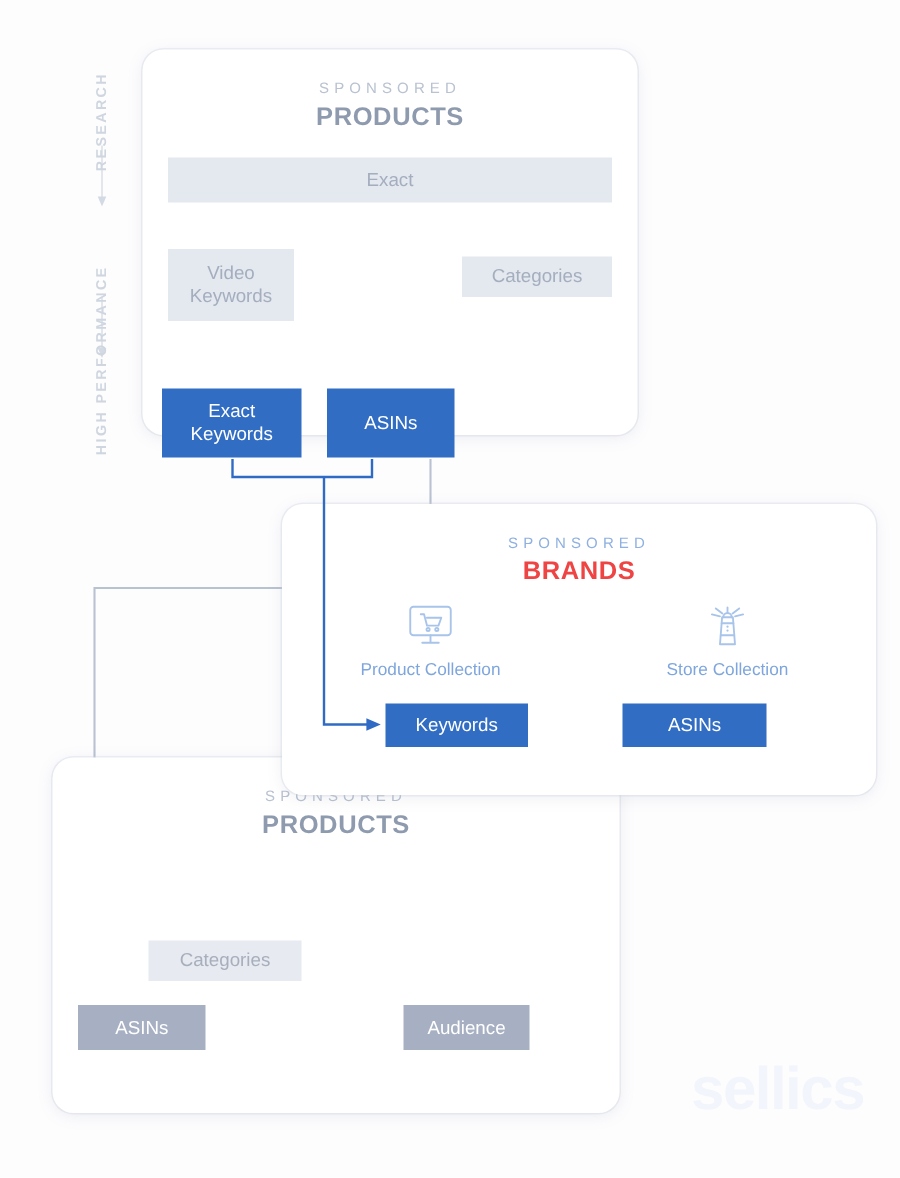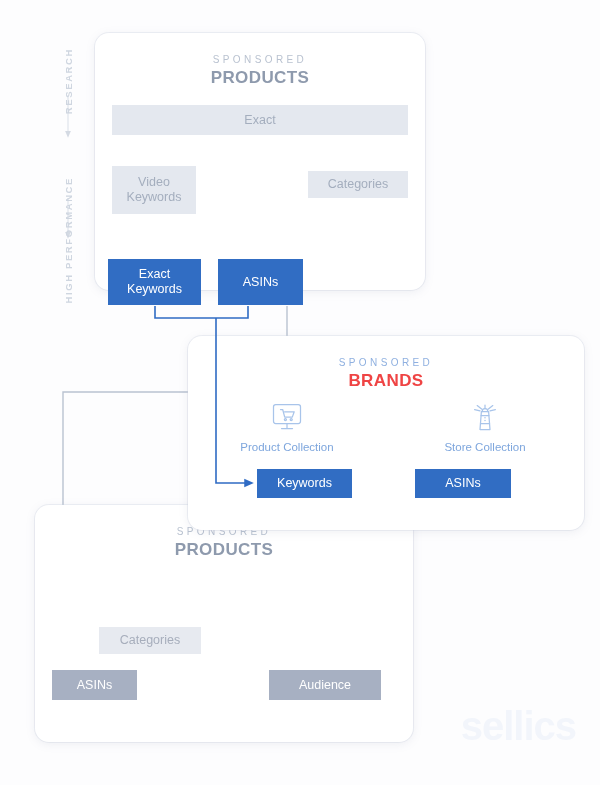--- a/index.html
+++ b/index.html
@@ -147,7 +147,7 @@
   
   #box-categories-sd { left: 99px;  top: 627px; width: 102px; height: 27px; }
   #box-asins-sd      { left: 52px;  top: 670px; width: 85px;  height: 30px; }
-  #box-audience      { left: 269px; top: 670px; width: 112px;  height: 30px; }
+  #box-audience      { left: 269px; top: 670px; width: 84px;  height: 30px; }
 
   
   .icon-row {

